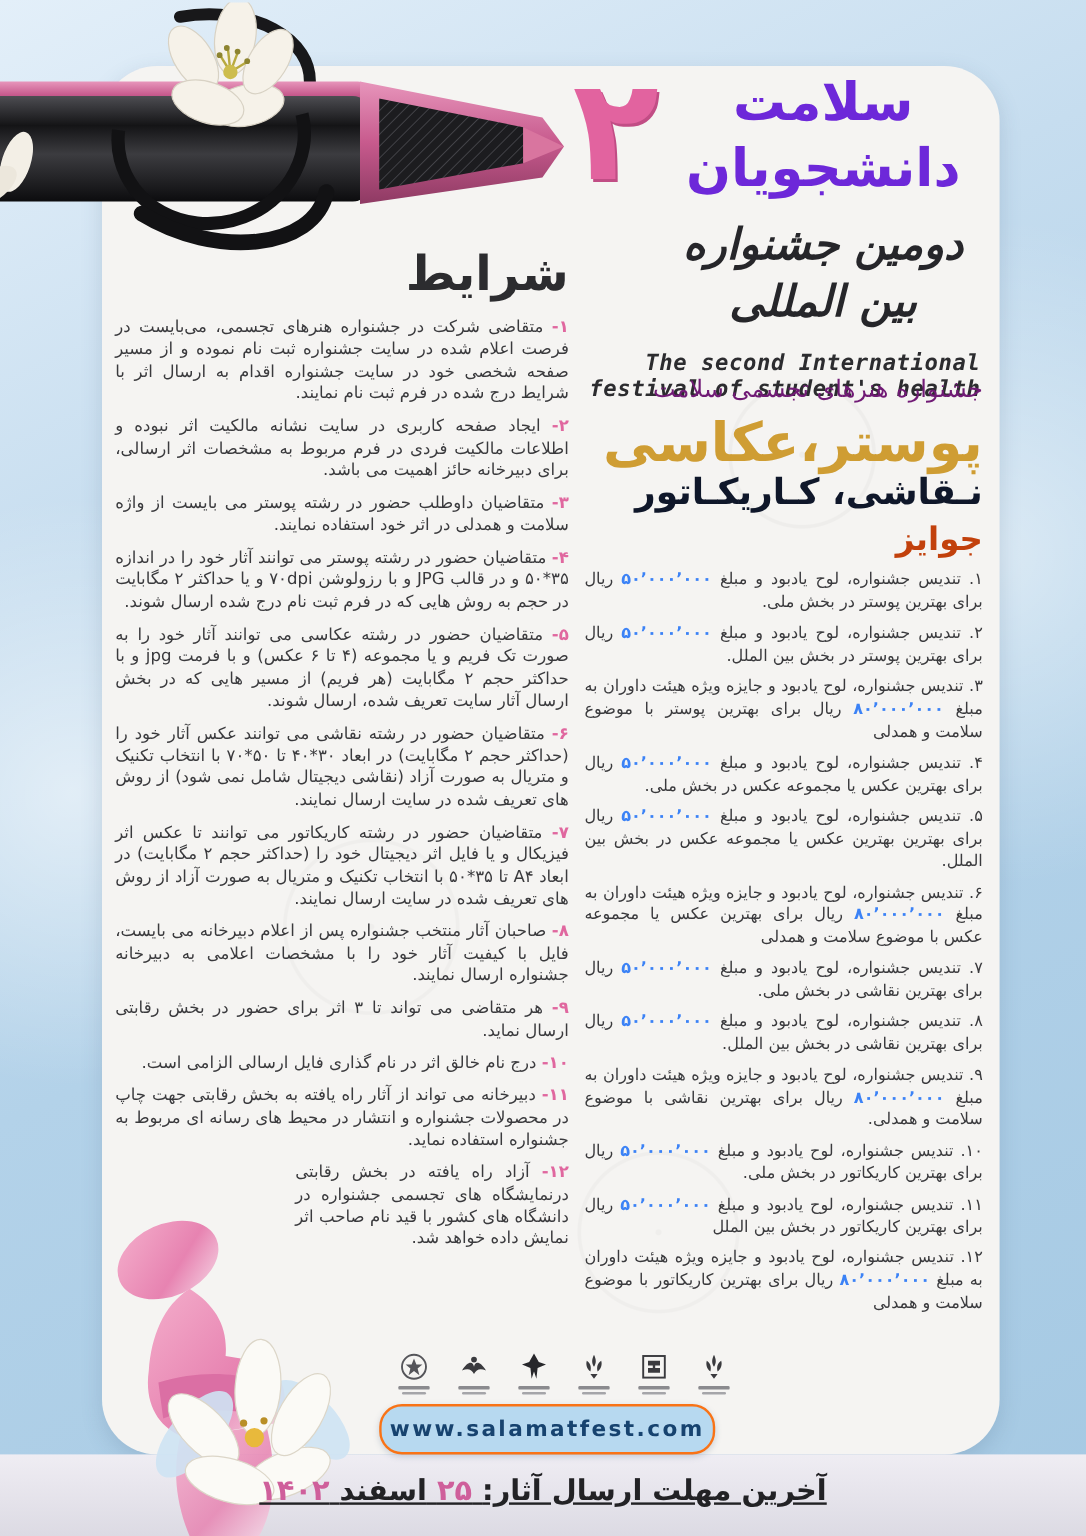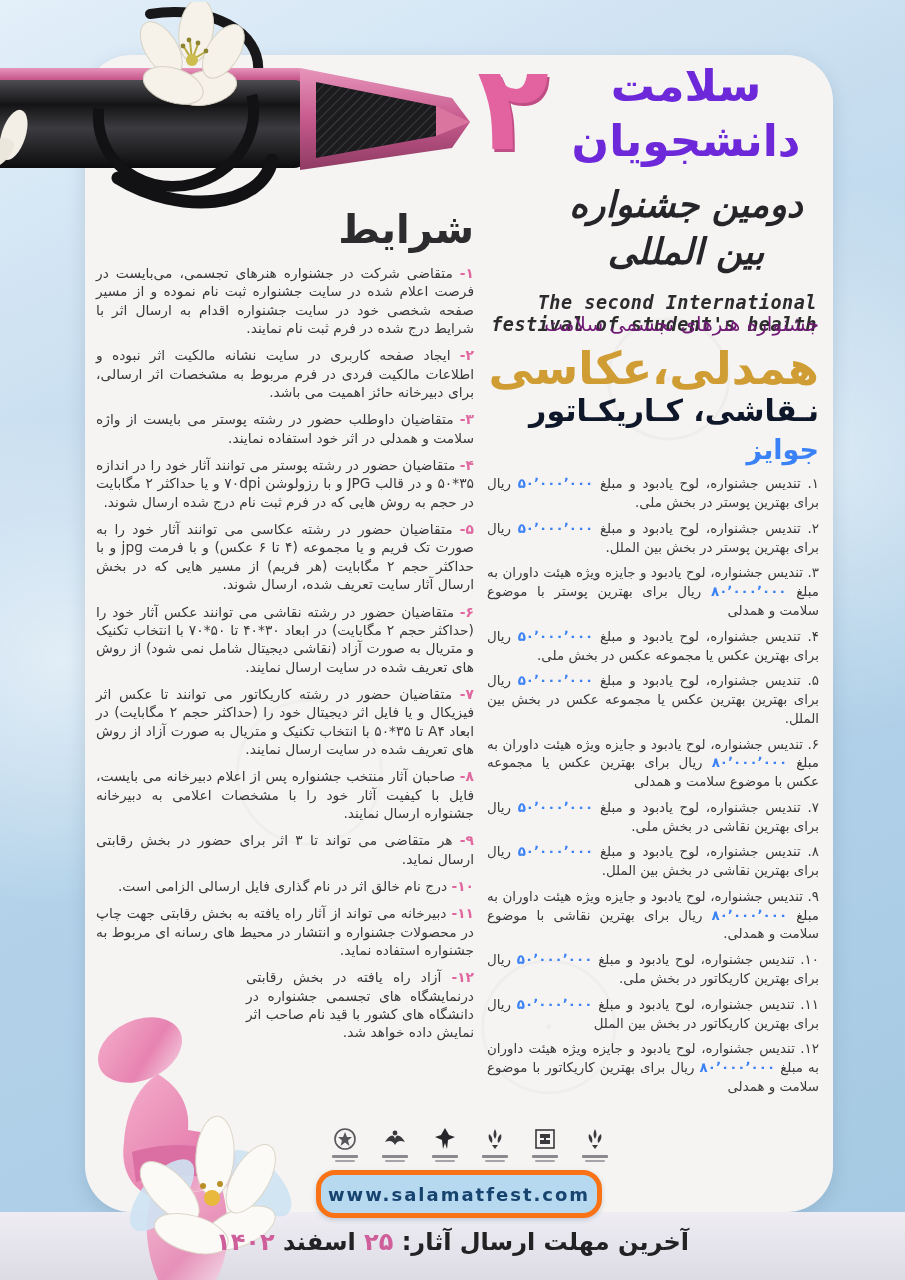--- a/index.html
+++ b/index.html
@@ -173,7 +173,7 @@
 
 <div class="right-col">
   <p class="festival-label">جشنواره هنرهای تجسمی سلامت</p>
-  <p class="cat-line1">همدلی،عکاسی</p>
+  <p class="cat-line1">پوستر،عکاسی</p>
   <p class="cat-line2">نـقاشی، کـاریکـاتور</p>
   <p class="prizes-title">جوایز</p>
 

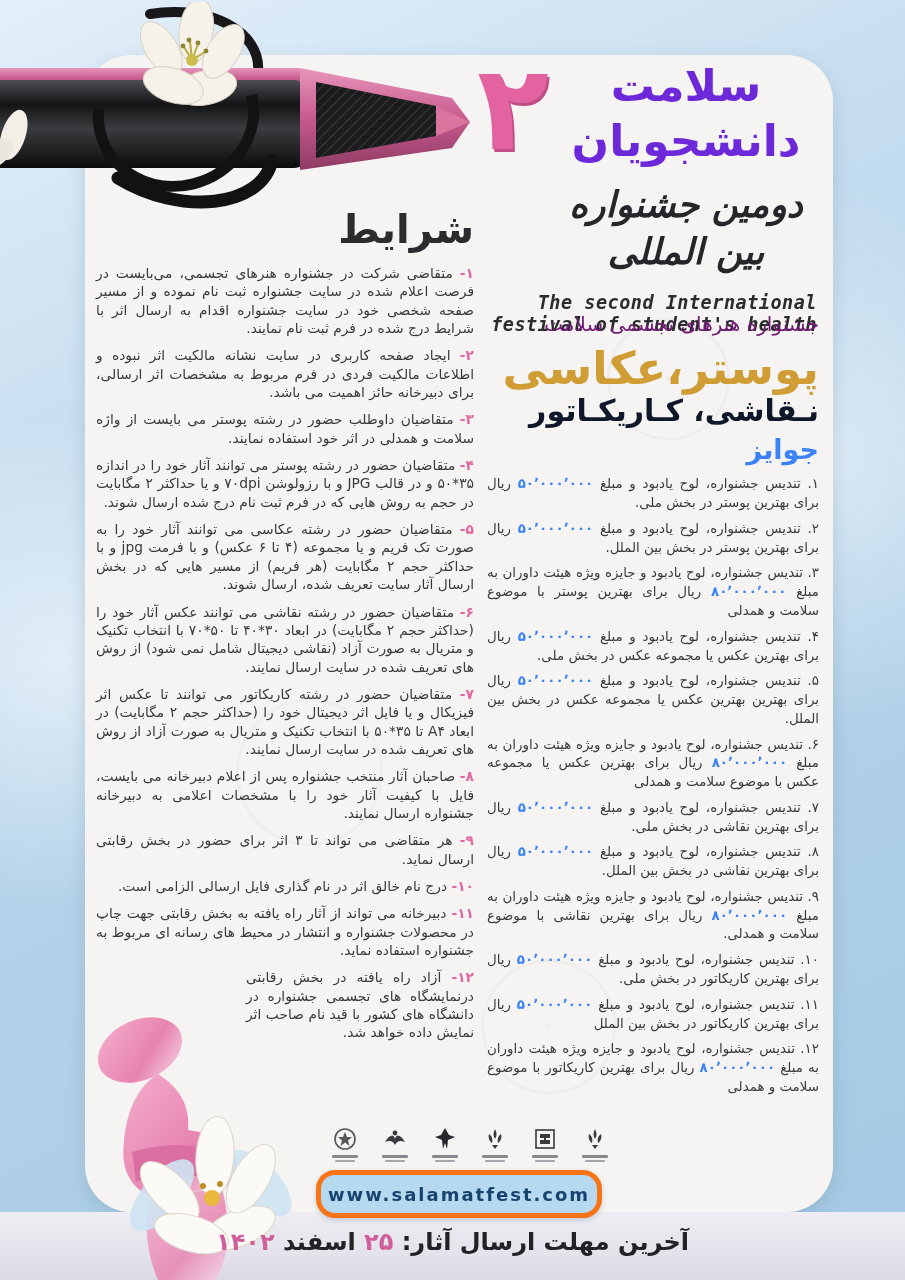--- a/index.html
+++ b/index.html
@@ -55,7 +55,7 @@
   .festival-label{font-size:20px;color:#701a75;margin:0 0 10px 0;font-weight:500;}
   .cat-line1{font-size:45px;font-weight:bold;color:#cf9d33;line-height:1.02;margin:0;}
   .cat-line2{font-size:30px;font-weight:bold;color:#0f172a;line-height:1.15;margin:2px 0 0 0;}
-  .prizes-title{font-size:27px;font-weight:bold;color:#3b82f6;margin:6px 0 10px 0;}
+  .prizes-title{font-size:27px;font-weight:bold;color:#c2410c;margin:6px 0 10px 0;}
   .prize{font-size:13.4px;line-height:1.4;color:#3a3a3d;text-align:justify;margin:0 0 7px 0;}
   .prize .pnum{color:#3a3a3d;}
   .prize .amt{color:#3b82f6;font-weight:bold;}

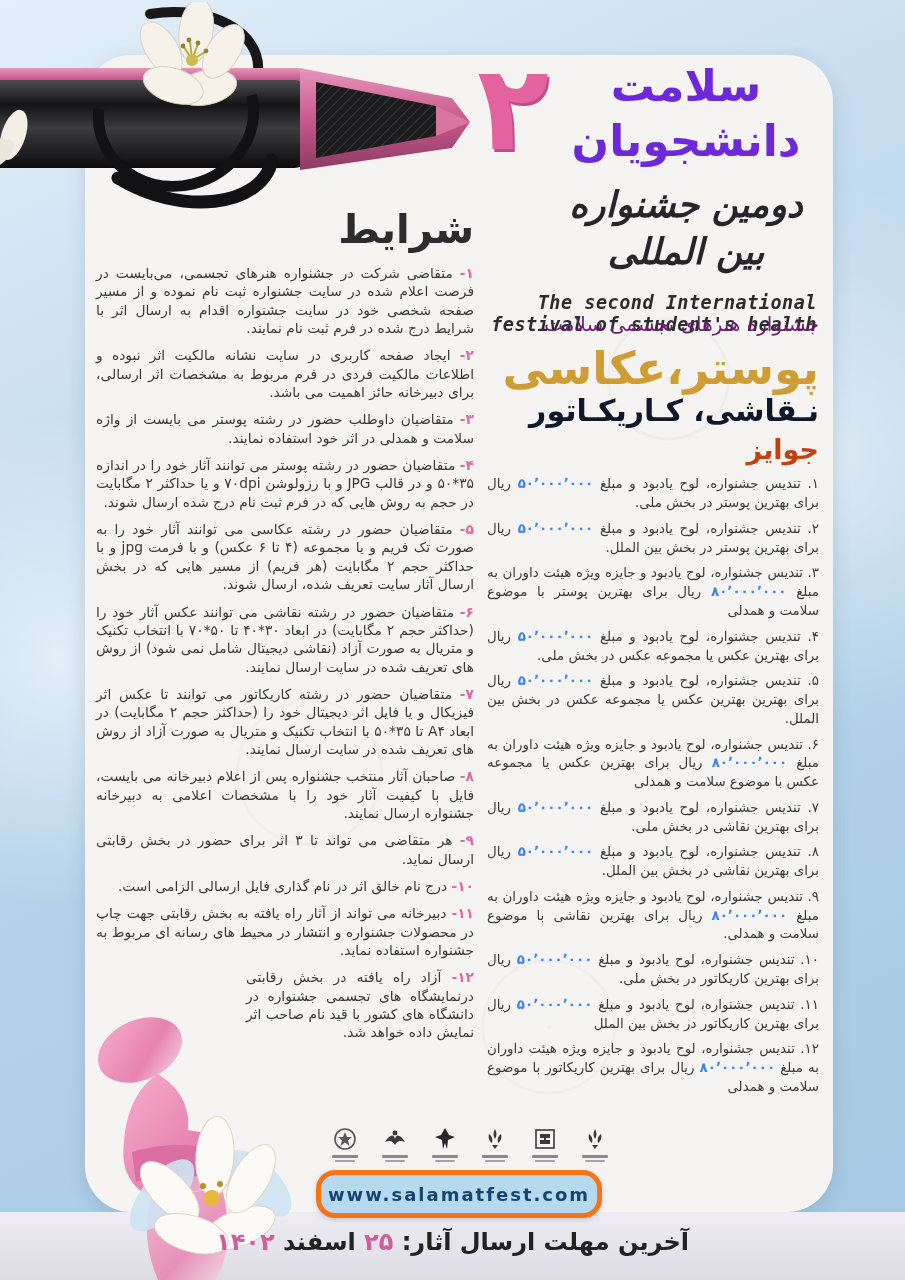--- a/index.html
+++ b/index.html
@@ -79,7 +79,7 @@
 
   .site-pill{
     position:absolute;left:316px;top:1170px;width:276px;height:38px;z-index:7;
-    background:#b7d9f0;border:5px solid #f97316;border-radius:19px;
+    background:#b7d9f0;border:2px solid #f97316;border-radius:19px;
     display:flex;align-items:center;justify-content:center;
     font-weight:bold;font-size:18px;letter-spacing:2px;color:#17436f;
     box-shadow:0 2px 5px rgba(70,100,130,.25);

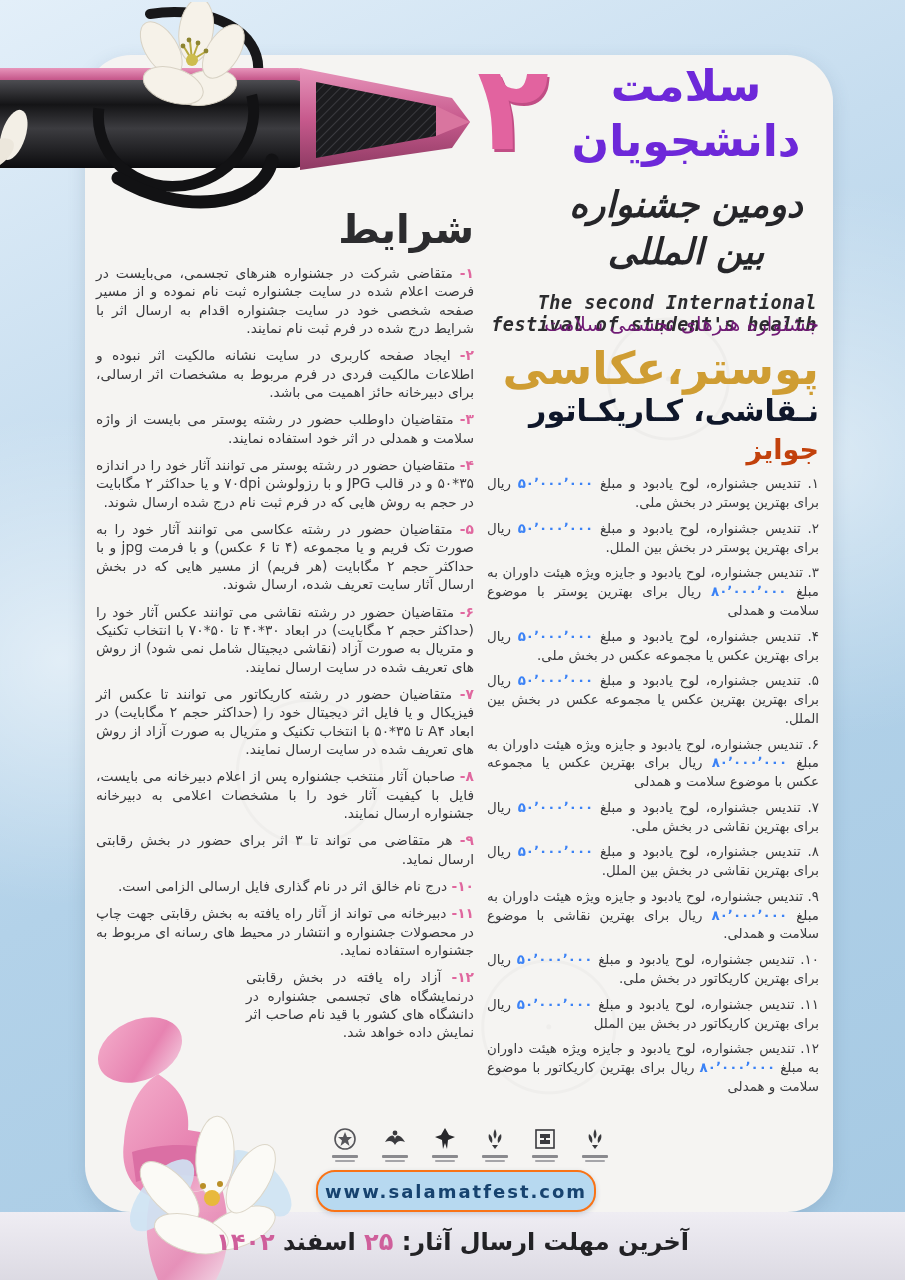--- a/index.html
+++ b/index.html
@@ -88,7 +88,7 @@
   .deadline{
     position:absolute;left:0;right:0;top:1228px;z-index:7;
     text-align:center;direction:rtl;
-    font-size:24px;font-weight:bold;color:#222225;
+    font-size:24px;font-weight:bold;color:#222225;text-decoration:underline;
   }
   .deadline .dl-pink{color:#cf5f9b;}
 </style>

